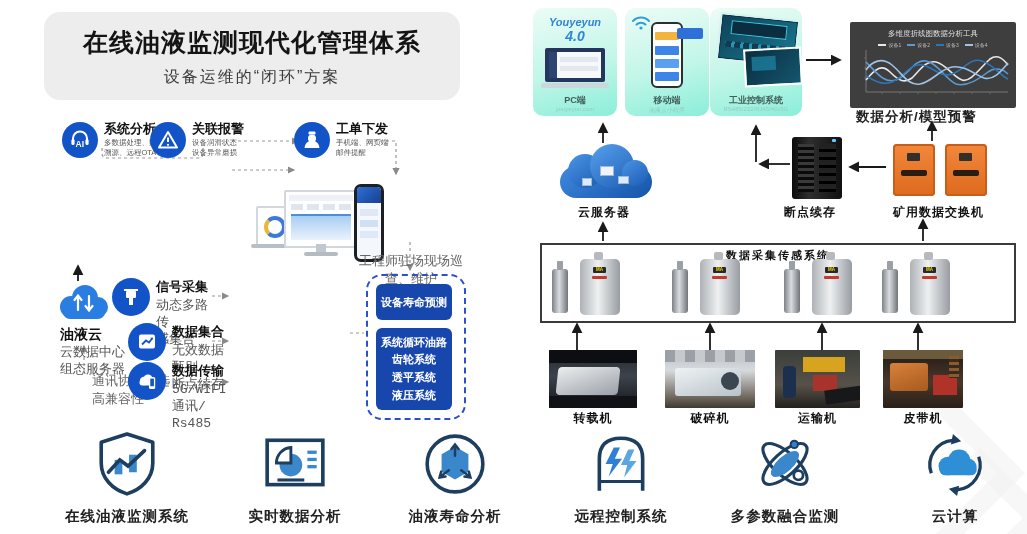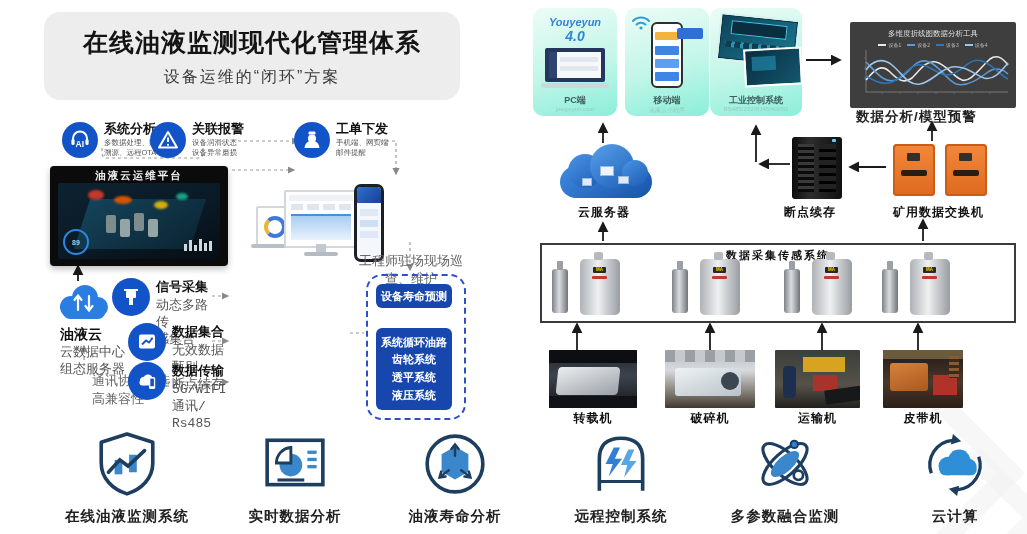--- a/index.html
+++ b/index.html
@@ -174,24 +174,6 @@
     </div>
   </div>
 
-  <div class="abs panel">
-    <div class="panel-title">油液云运维平台</div>
-    <div class="scene">
-      <div class="platform3d"></div>
-      <div class="blob" style="left:30px;top:7px;width:16px;height:10px;background:#c0392b;"></div>
-      <div class="blob" style="left:56px;top:13px;width:18px;height:8px;background:#d35400;"></div>
-      <div class="blob" style="left:96px;top:18px;width:14px;height:8px;background:#d4ac0d;"></div>
-      <div class="blob" style="left:118px;top:10px;width:12px;height:7px;background:#16a085;"></div>
-      <div class="abs" style="left:48px;top:32px;width:10px;height:18px;background:#7f8c8d;border-radius:2px;box-shadow:14px 4px 0 #95a5a6, 28px -2px 0 #7f8c8d, 42px 4px 0 #95a5a6;"></div>
-      <div class="score-badge">89</div>
-      <div class="mini-bar" style="left:126px;height:7px;"></div>
-      <div class="mini-bar" style="left:131px;height:11px;"></div>
-      <div class="mini-bar" style="left:136px;height:6px;"></div>
-      <div class="mini-bar" style="left:141px;height:12px;"></div>
-      <div class="mini-bar" style="left:146px;height:8px;"></div>
-      <div class="mini-bar" style="left:151px;height:10px;"></div>
-    </div>
-  </div>
 
   <div class="abs" style="left:254px;top:184px;width:132px;height:82px;">
     <div class="abs screenbox" style="left:2px;top:22px;width:54px;height:38px;">

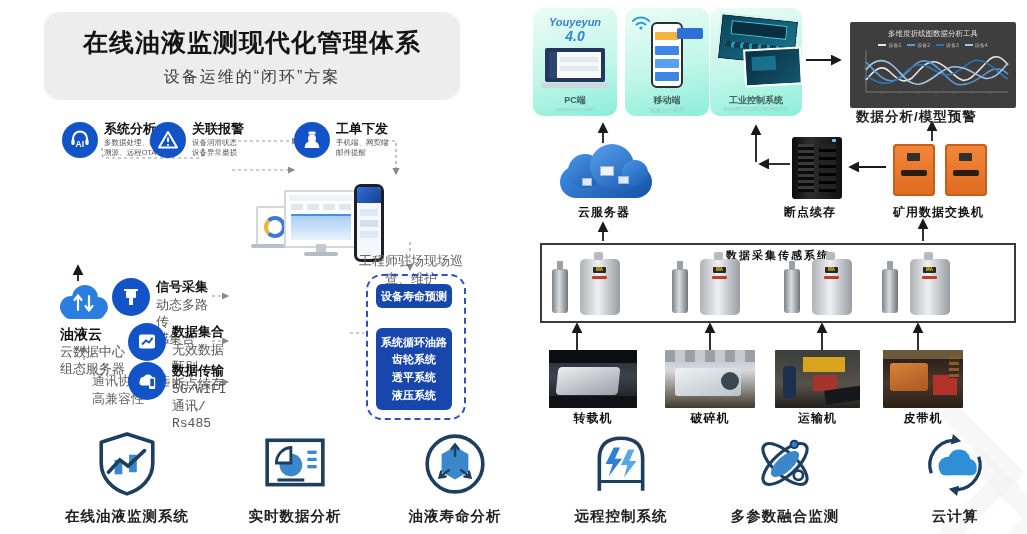--- a/index.html
+++ b/index.html
@@ -265,7 +265,7 @@
 
 
   <div class="abs pred-box">
-    <div class="pred-blue" style="top:8px;height:24px;font-size:11px;">设备寿命预测</div>
+    <div class="pred-blue" style="top:8px;height:36px;font-size:11px;">设备寿命预测</div>
     <div class="pred-blue pre" style="top:52px;height:82px;font-size:11px;line-height:1.6;">系统循环油路
 齿轮系统
 透平系统

